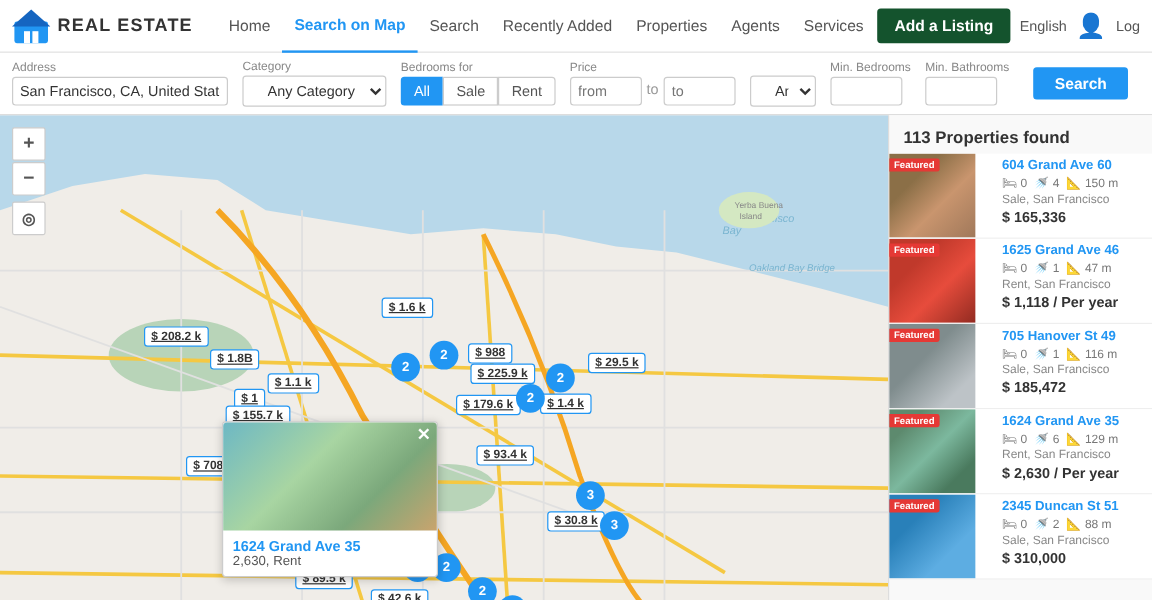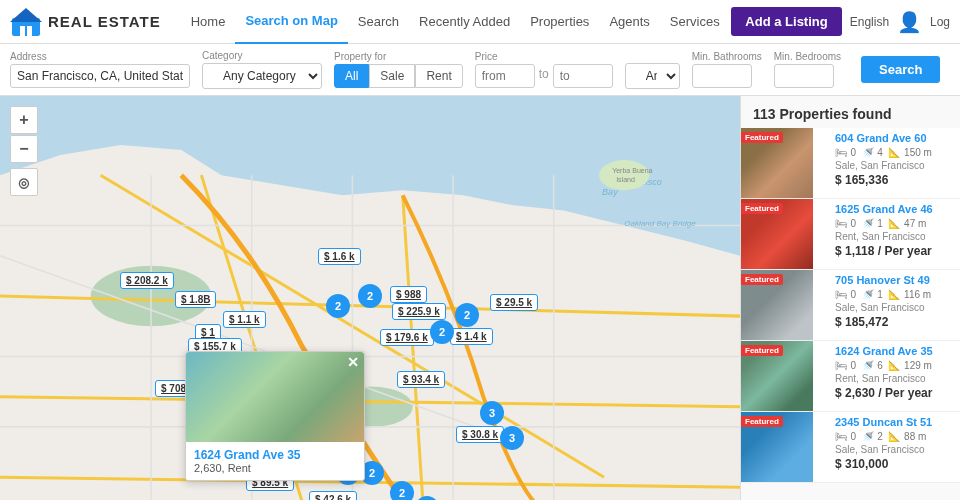--- a/index.html
+++ b/index.html
@@ -35,7 +35,7 @@
     }
     .header-right { display: flex; align-items: center; gap: 8px; }
     .add-listing-btn {
-      background: #4c1d95; color: #fff; border: none; padding: 7px 14px;
+      background: #14532d; color: #fff; border: none; padding: 7px 14px;
       border-radius: 3px; cursor: pointer; font-size: 13px; font-weight: bold;
     }
     .lang-select { font-size: 12px; color: #555; cursor: pointer; }

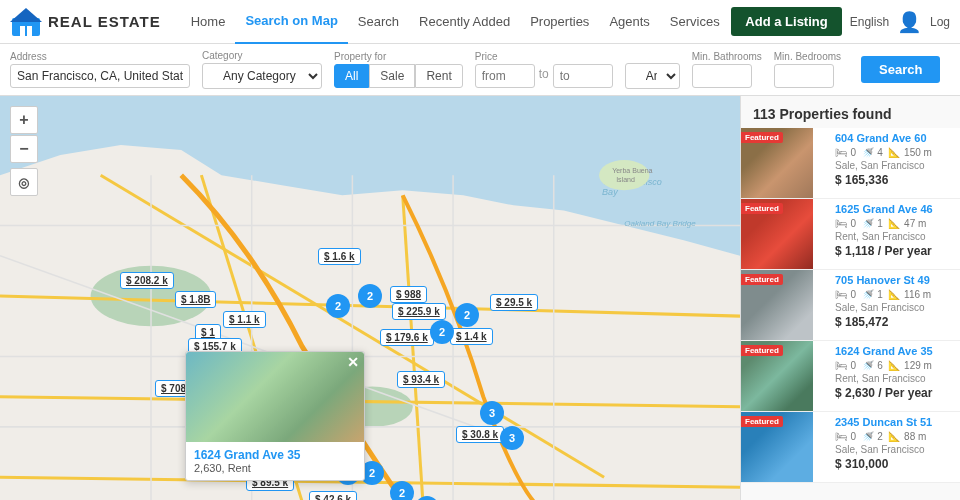--- a/index.html
+++ b/index.html
@@ -205,7 +205,7 @@
     </select>
   </div>
   <div class="filter-group">
-    <span class="filter-label">Property for</span>
+    <span class="filter-label">Bedrooms for</span>
     <div class="prop-type-group">
       <button class="prop-btn active">All</button>
       <button class="prop-btn">Sale</button>

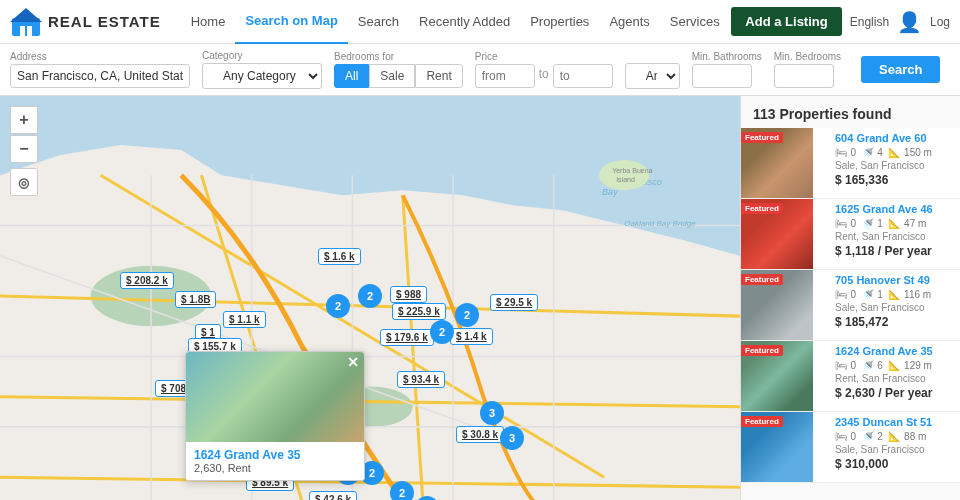--- a/index.html
+++ b/index.html
@@ -226,12 +226,12 @@
       <option>Any</option>
     </select>
   </div>
+  <div class="filter-group bedrooms-group">
+    <span class="filter-label">Min. Bedrooms</span>
+    <input type="number" class="spinner-input" style="">
+  </div>
   <div class="filter-group bathrooms-group">
     <span class="filter-label">Min. Bathrooms</span>
-    <input type="number" class="spinner-input" style="">
-  </div>
-  <div class="filter-group bedrooms-group">
-    <span class="filter-label">Min. Bedrooms</span>
     <input type="number" class="spinner-input" style="">
   </div>
   <button class="search-btn">Search</button>

